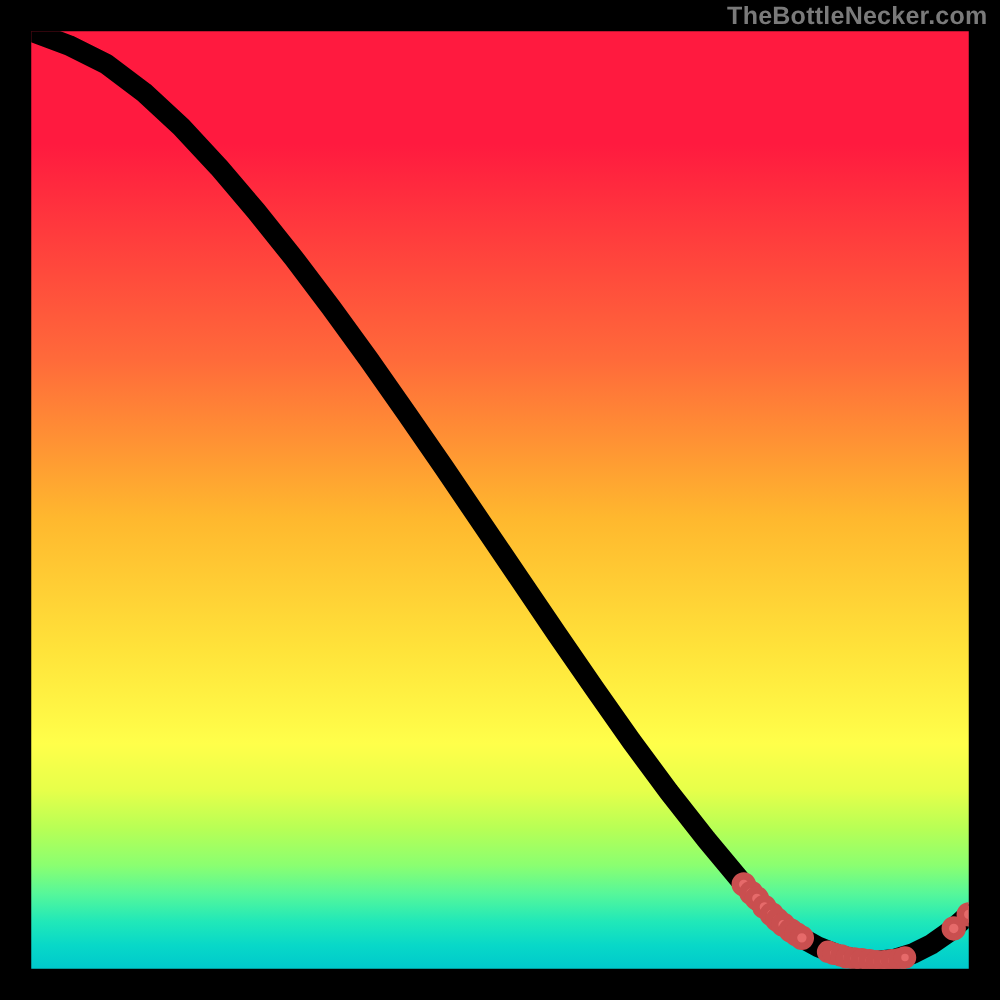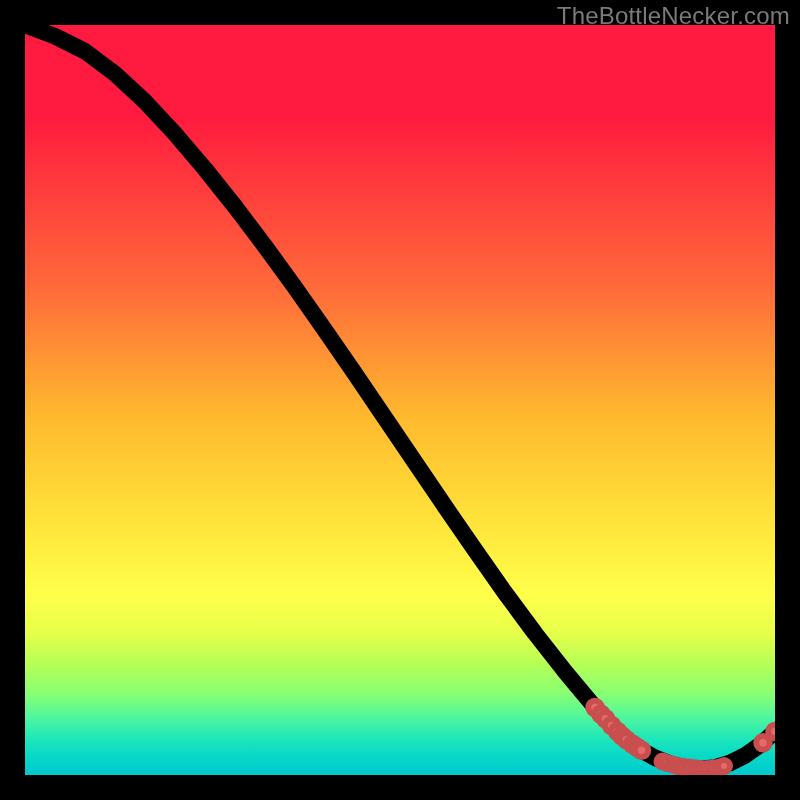--- a/index.html
+++ b/index.html
@@ -22,8 +22,8 @@
     top: 2px;
     right: 10px;
     color: #7a7a7a;
-    font-size: 24px;
-    font-weight: 400;
+    font-size: 20px;
+    font-weight: 700;
     letter-spacing: 0.2px;
   }
   .plot {

